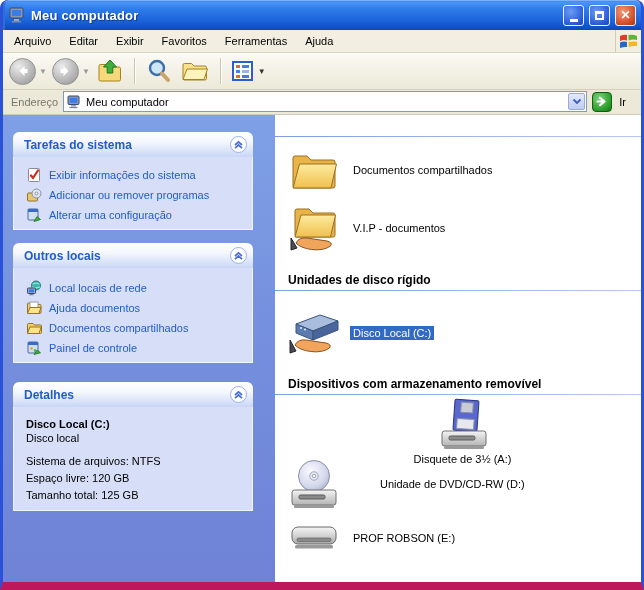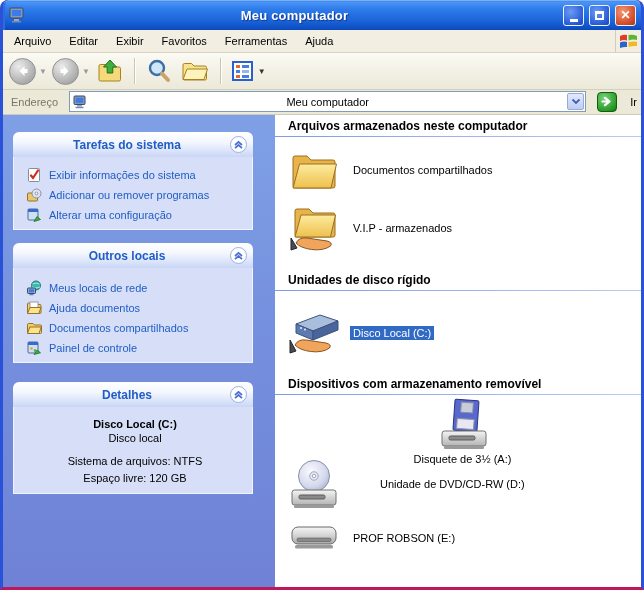--- a/index.html
+++ b/index.html
@@ -6,8 +6,8 @@
   body { font-family:"Liberation Sans", sans-serif; background:#fff; }
   .window{
     width:644px; height:590px; position:relative;
-    border-left:3px solid #2a52d8; border-right:3px solid #2a52d8; border-bottom:3px solid #be185d;
-    border-radius:8px 8px 0 0; overflow:hidden; background:#701a75;text-align:center;
+    border-left:3px solid #2a52d8; border-right:3px solid #2a52d8; border-bottom:8px solid #be185d;
+    border-radius:8px 8px 0 0; overflow:hidden; background:#701a75;
   }
   
   .titlebar{

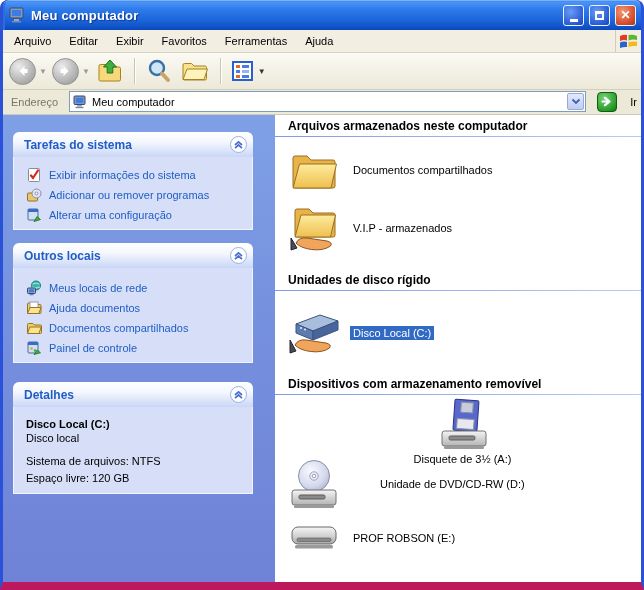--- a/index.html
+++ b/index.html
@@ -35,7 +35,7 @@
   .tool-sep{ width:1px; height:26px; background:#c9c5b4; margin:0 4px; box-shadow:1px 0 0 #fff; }
   .tool-ico{ display:flex; align-items:center; justify-content:center; padding:2px; }
   
-  .addressbar{ height:25px; background:#ece9d8; display:flex; align-items:center; padding:1px 4px 2px 8px; border-bottom:1px solid #cfcbBA; border-bottom:1px solid #cfcbba; gap:11px; }
+  .addressbar{ height:25px; background:#ece9d8; display:flex; align-items:center; padding:1px 4px 2px 8px; border-bottom:1px solid #cfcbBA; border-bottom:1px solid #cfcbba; gap:5px; }
   .addr-label{ font-size:11px; color:#77776a; }
   .addr-combo{ flex:1; height:21px; background:#fff; border:1px solid #7f9db9; display:flex; align-items:center; padding-left:3px; gap:4px; }
   .addr-text{ flex:1; font-size:11px; color:#000; }

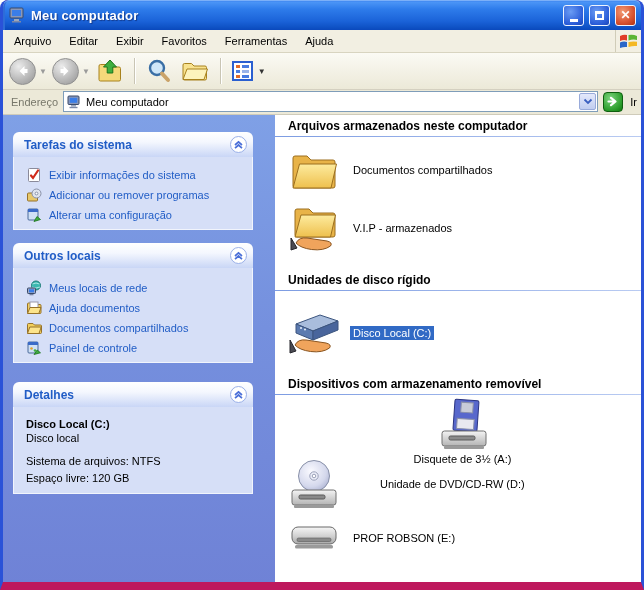--- a/index.html
+++ b/index.html
@@ -41,7 +41,7 @@
   .addr-text{ flex:1; font-size:11px; color:#000; }
   .addr-drop{ width:17px; height:17px; margin-right:1px; background:linear-gradient(180deg,#e4e9fb,#c0cdf0); border:1px solid #98aada; border-radius:2px; display:flex; align-items:center; justify-content:center; }
   .go-btn{ width:20px; height:20px; border-radius:4px; border:1px solid #0f5f0f; background:radial-gradient(circle at 35% 30%, #7cd47c,#2a9c2a 70%,#137813); display:flex; align-items:center; justify-content:center; color:#fff; font-weight:bold; font-size:12px; }
-  .go-label{ font-size:11px; color:#000; margin:0 0 0 2px; }
+  .go-label{ font-size:11px; color:#000; margin:0 11px 0 2px; }
   
   .content{ display:flex; height:472px; }
   .sidebar{ width:272px; position:relative; background:linear-gradient(180deg,#7fa0e6 0%,#7590de 45%,#6f82d6 100%); }

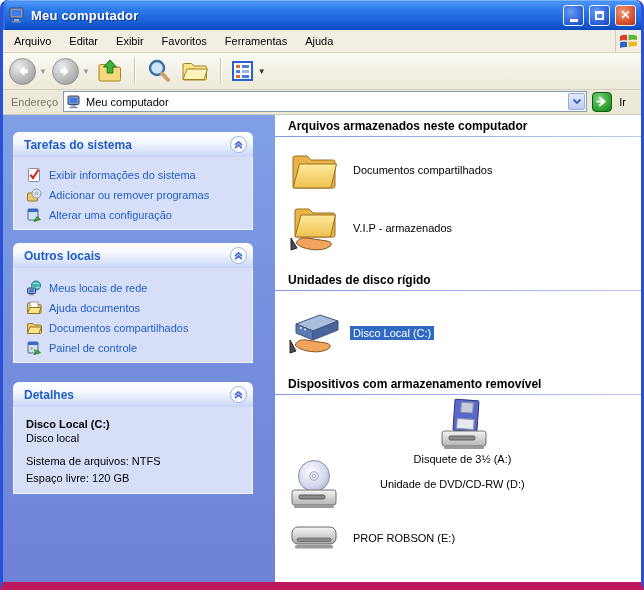--- a/index.html
+++ b/index.html
@@ -291,7 +291,6 @@
 
     <div class="mainpane">
 
-      <div class="group-header" style="top:4px;">Arquivos armazenados neste computador</div>
       <div class="group-rule" style="top:21px;"></div>
 
       <div class="item-row" style="top:31px; height:48px;">

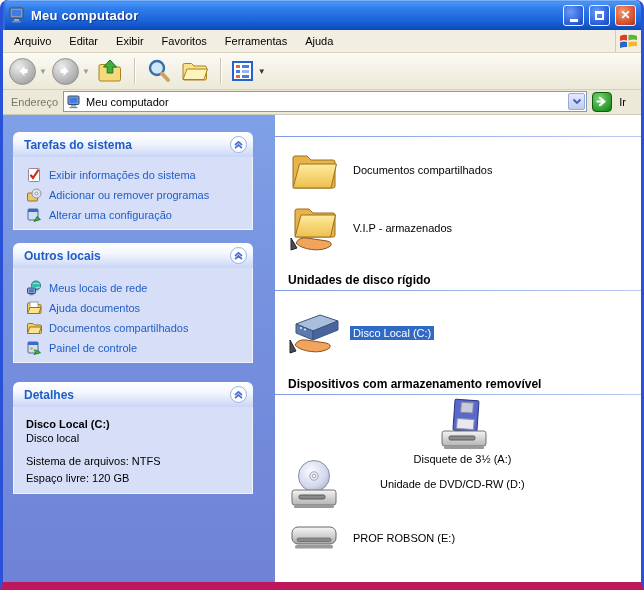--- a/index.html
+++ b/index.html
@@ -324,7 +324,7 @@
             <path d="M7 39 q3-6 11-5 l20 3 q6 1.5 3.5 5 q-7 5-19 3.5 q-11-1.5-15.5-6.5 z" fill="#f0a45c" stroke="#8a5520"></path>
           </svg>
         </span>
-        <span class="item-label">V.I.P - armazenados</span>
+        <span class="item-label">V.I.P - documentos</span>
       </div>
 
       <div class="group-header" style="top:158px;">Unidades de disco rígido</div>

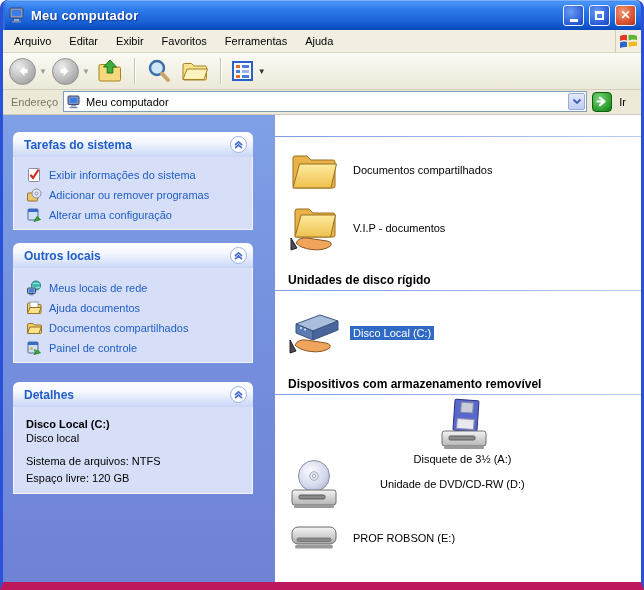--- a/index.html
+++ b/index.html
@@ -241,7 +241,7 @@
                 <rect x="3" y="9.3" width="5" height="3" fill="#3a7de8"></rect>
                 <rect x="3.5" y="14" width="4" height="1.3" fill="#7a88a8"></rect>
               </svg>
-            <span class="task-label">Meus locais de rede</span>
+            <span class="task-label">Local locais de rede</span>
           </div>
           <div class="task-row">
             <svg width="16" height="16" viewBox="0 0 16 16">

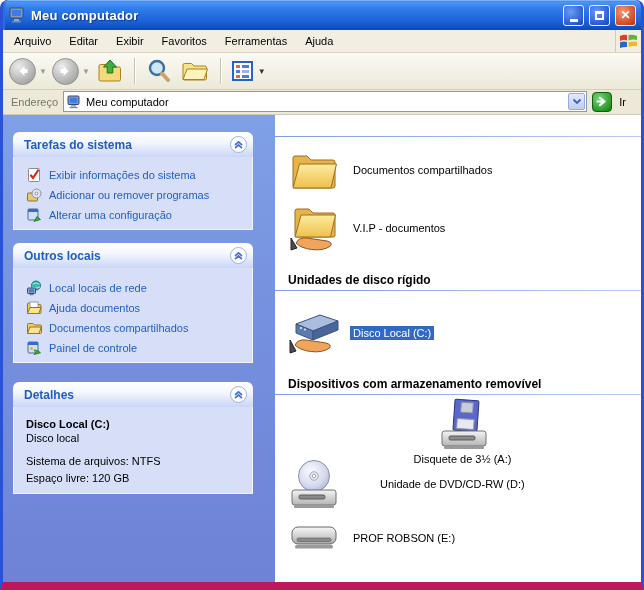--- a/index.html
+++ b/index.html
@@ -285,6 +285,7 @@
           <div class="det-type">Disco local</div>
           <div class="det-line">Sistema de arquivos: NTFS</div>
           <div class="det-line">Espaço livre: 120 GB</div>
+          <div class="det-line">Tamanho total: 125 GB</div>
         </div>
       </div>
     </div>

